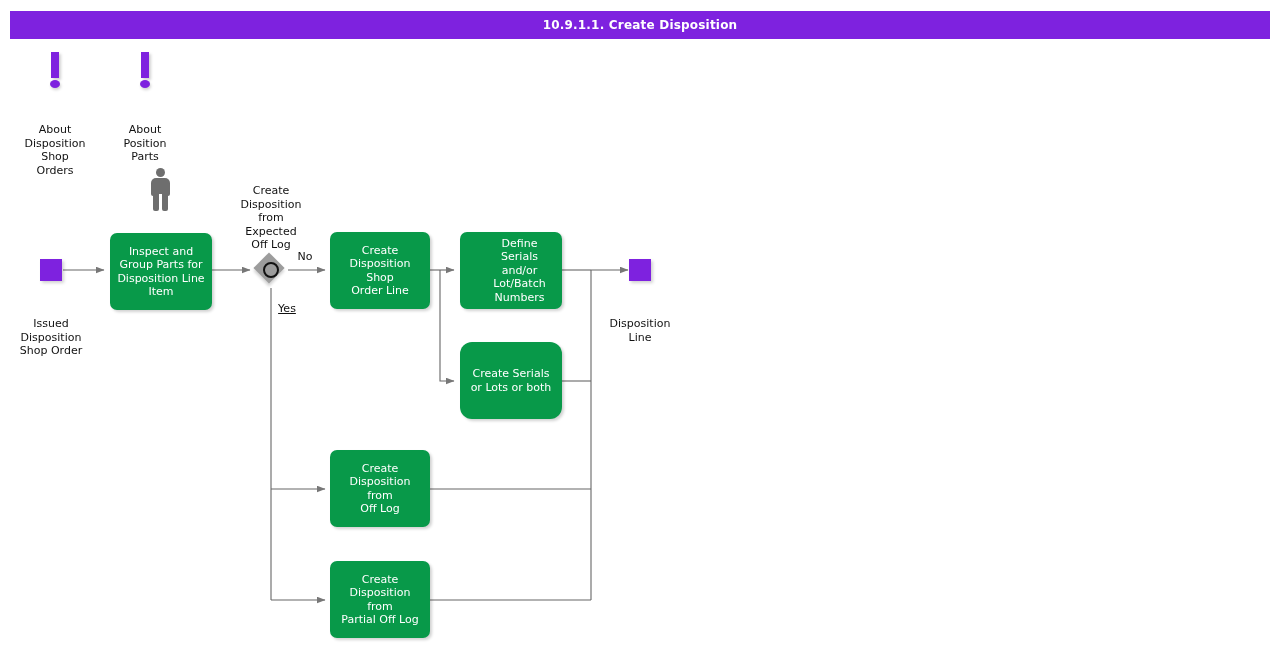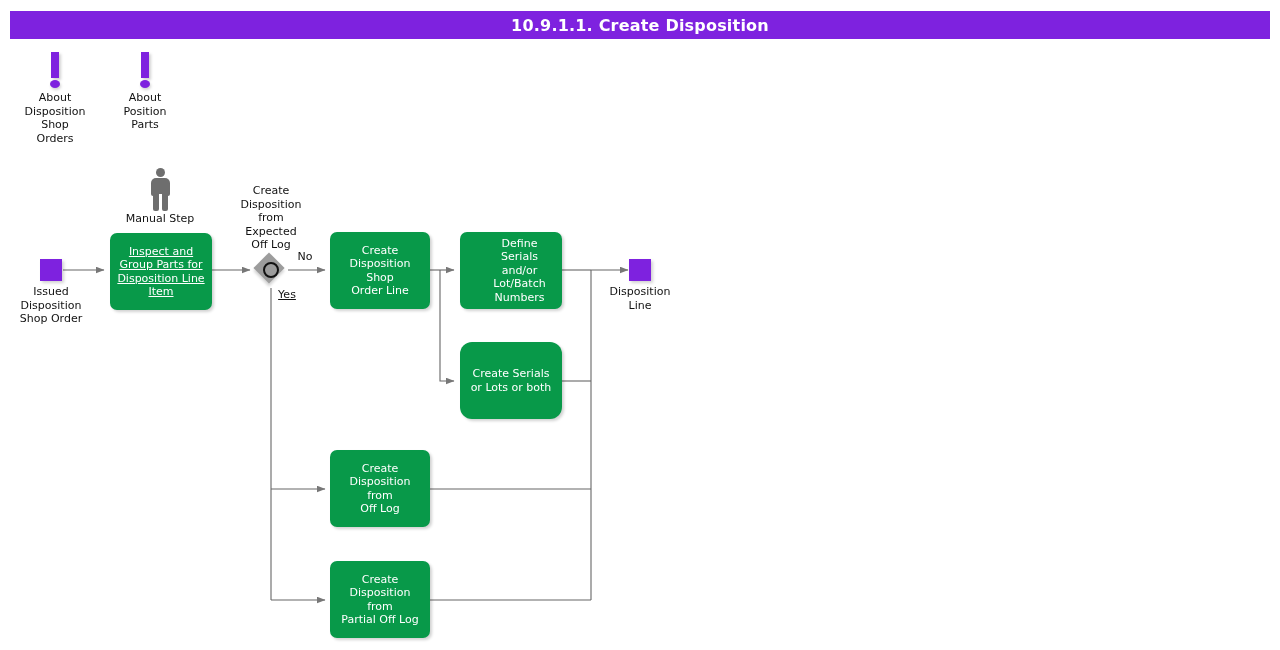--- a/index.html
+++ b/index.html
@@ -31,7 +31,7 @@
     height: 28px;
     background: #7E22DF;
     color: #ffffff;
-    font-size: 16px;
+    font-size: 12px;
     font-weight: bold;
     display: flex;
     align-items: center;

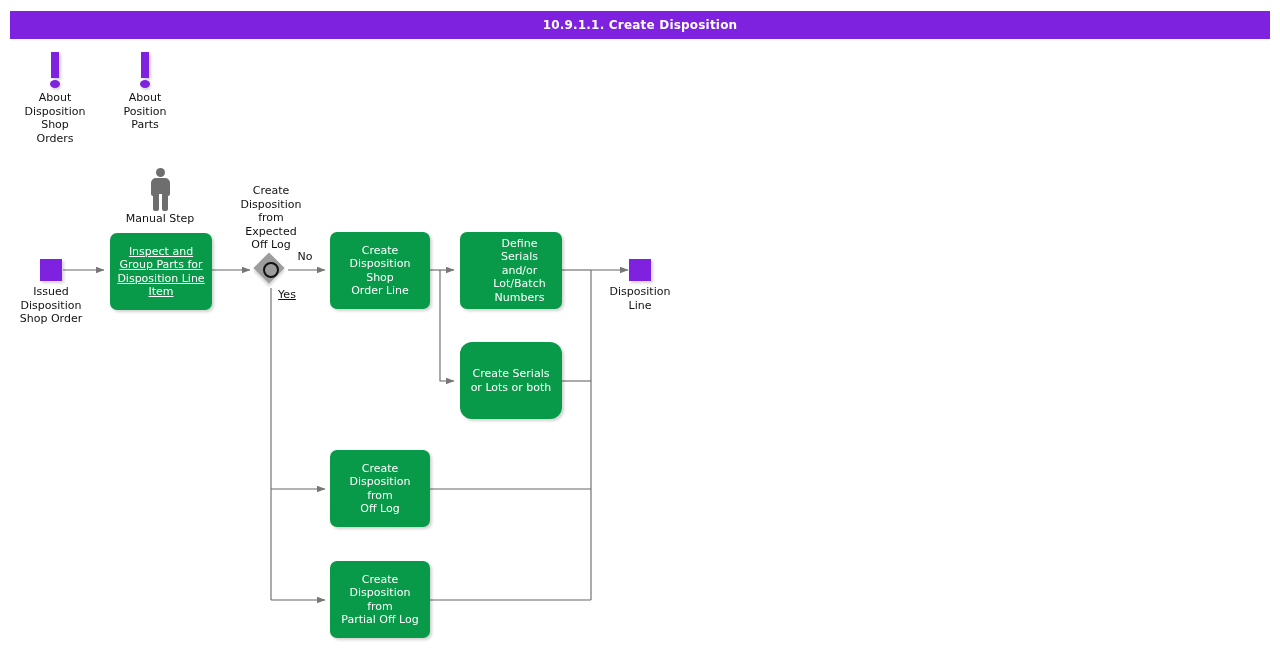--- a/index.html
+++ b/index.html
@@ -57,6 +57,7 @@
   .node {
     position: absolute;
     box-sizing: border-box;
+    gap: 32px;
   }
 
   .task {

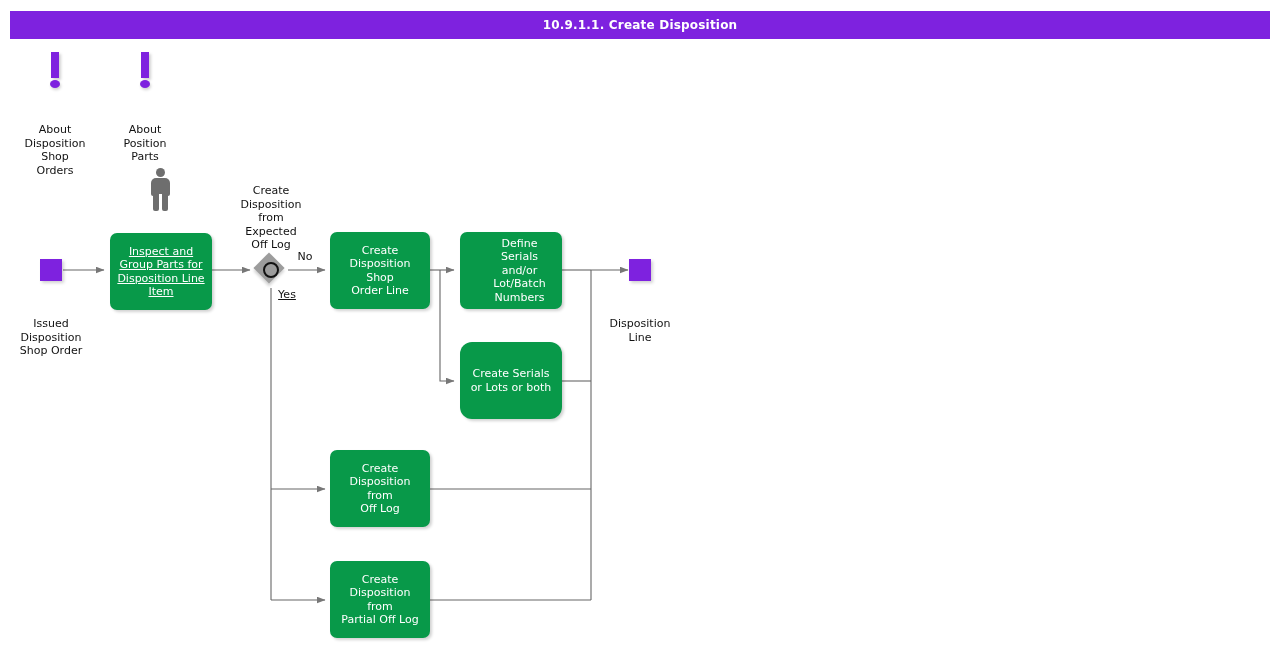--- a/index.html
+++ b/index.html
@@ -299,7 +299,7 @@
 Shop Order</div>
   </div>
 
-  <div class="node task" style="left:110px; top:233px; width:102px; height:77px;text-decoration:underline;">
+  <div class="node task" style="left:110px; top:233px; width:102px; height:77px;">
     <span style="white-space:pre-line">Inspect and
 Group Parts for
 Disposition Line

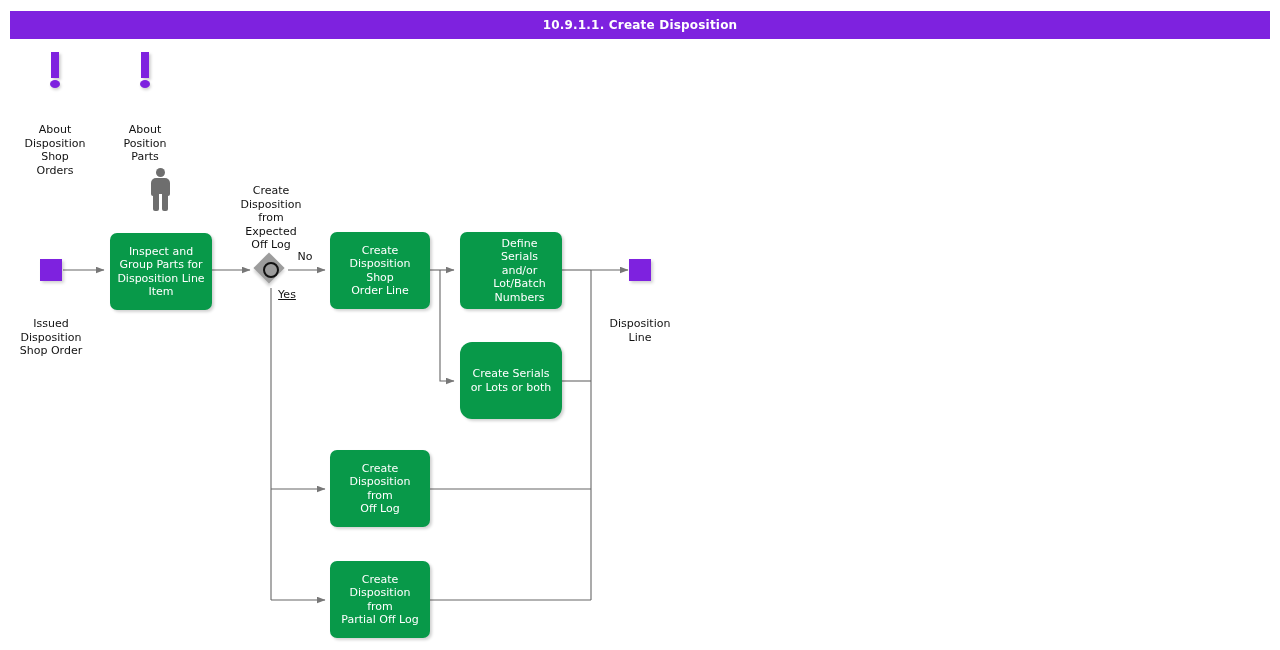--- a/index.html
+++ b/index.html
@@ -319,7 +319,7 @@
 
   <div class="freelabel" style="left:292px; top:250px; width:26px;">No</div>
 
-  <div class="freelabel" style="left:274px; top:288px; width:26px;text-decoration:underline;">Yes</div>
+  <div class="freelabel" style="left:274px; top:302px; width:26px;text-decoration:underline;">Yes</div>
 
   <div class="node task" style="left:330px; top:232px; width:100px; height:77px;">
     <span style="white-space:pre-line">Create

